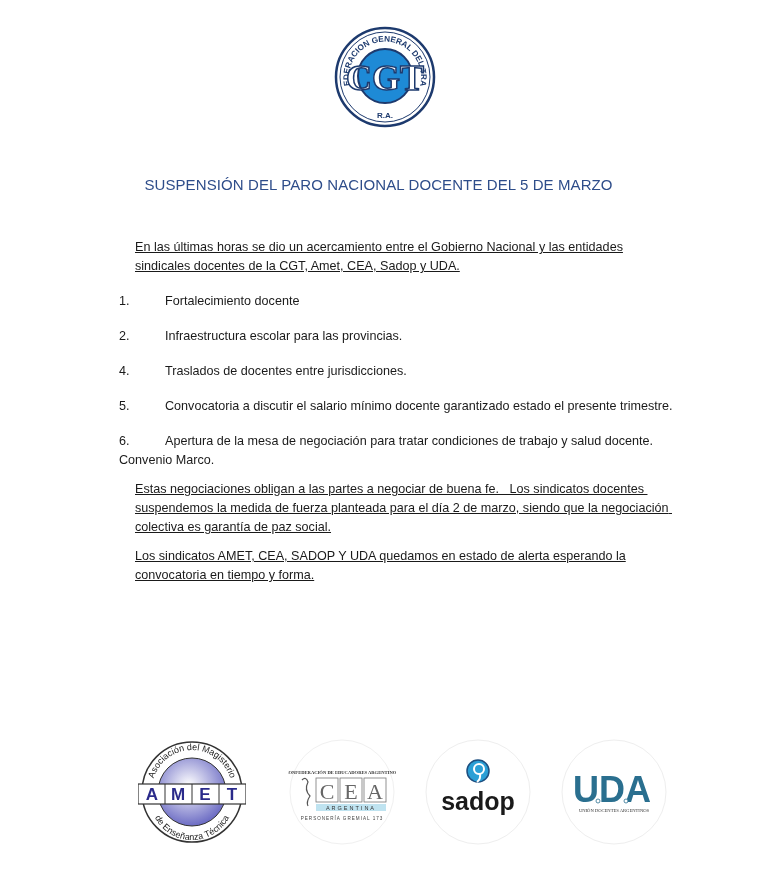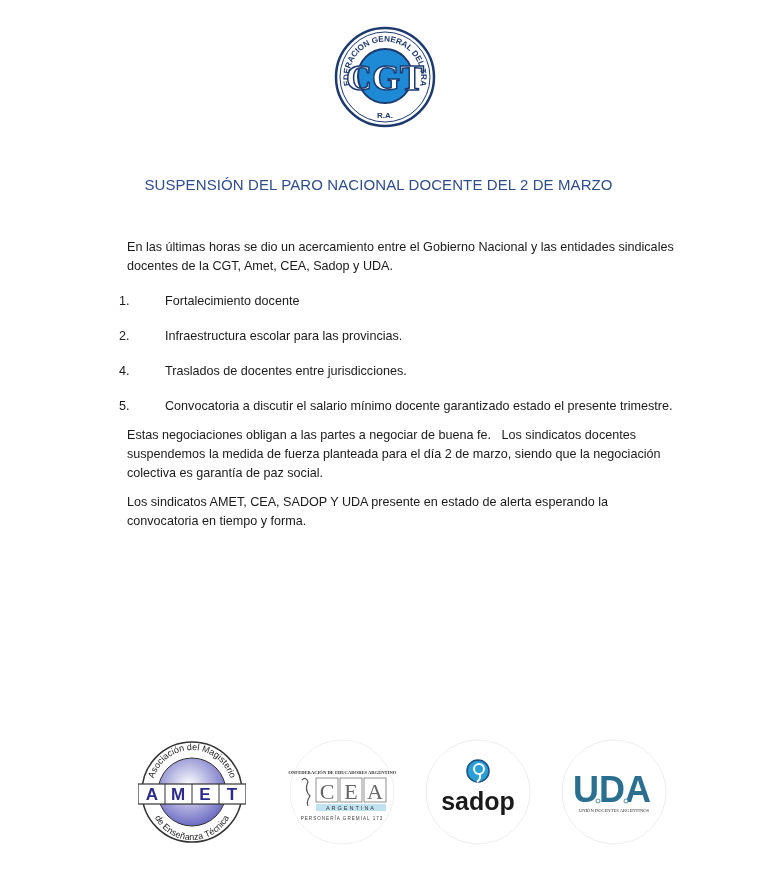--- a/index.html
+++ b/index.html
@@ -39,7 +39,7 @@
   </svg>
 </div>
 
-<div class="title">SUSPENSIÓN DEL PARO NACIONAL DOCENTE DEL 2 DE MARZO</div>
+<div class="title">SUSPENSIÓN DEL PARO NACIONAL DOCENTE DEL 5 DE MARZO</div>
 
 <div class="body-text">
   <p class="para">En las últimas horas se dio un acercamiento entre el Gobierno Nacional y las entidades sindicales docentes de la CGT, Amet, CEA, Sadop y UDA.</p>

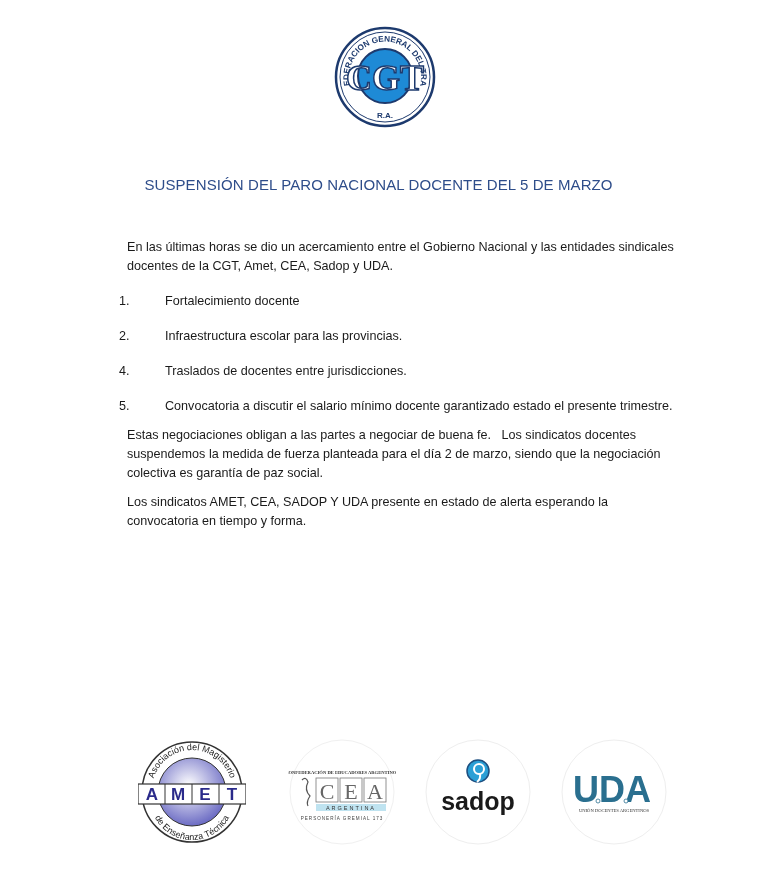--- a/index.html
+++ b/index.html
@@ -13,7 +13,7 @@
 
   .body-text { position: absolute; left: 119px; top: 238px; width: 560px;
                font-size: 12.6px; line-height: 19px; }
-  .para { margin: 0 0 10px 8px; }
+  .para { margin: 0 0 10px 16px; text-decoration: underline; }
   .item { margin: 16px 0 10px 0; }
   .item .num { display: inline-block; width: 46px; }
 

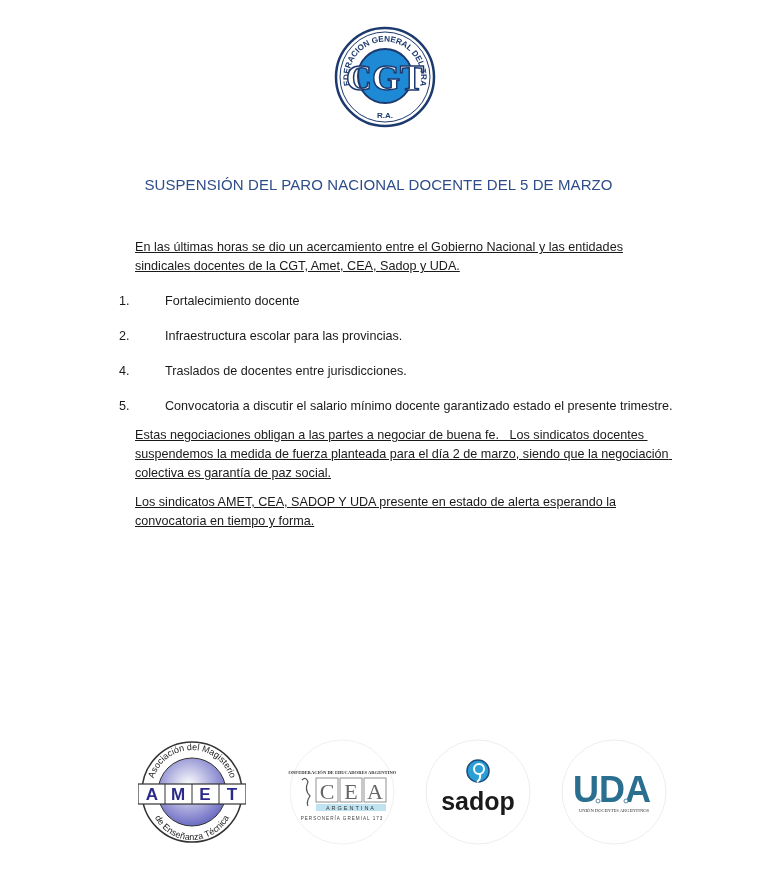--- a/index.html
+++ b/index.html
@@ -48,6 +48,7 @@
   <div class="item"><span class="num">2.</span><span>Infraestructura escolar para las provincias.</span></div>
   <div class="item"><span class="num">4.</span><span>Traslados de docentes entre jurisdicciones.</span></div>
   <div class="item"><span class="num">5.</span><span>Convocatoria a discutir el salario mínimo docente garantizado estado el presente trimestre.</span></div>
+  <div class="item"><span class="num">6.</span><span>Apertura de la mesa de negociación para tratar condiciones de trabajo y salud docente. Convenio Marco.</span></div>
 
   <p class="para" style="white-space:pre-wrap">Estas negociaciones obligan a las partes a negociar de buena fe.   Los sindicatos docentes suspendemos la medida de fuerza planteada para el día 2 de marzo, siendo que la negociación colectiva es garantía de paz social.</p>
   <p class="para">Los sindicatos AMET, CEA, SADOP Y UDA presente en estado de alerta esperando la convocatoria en tiempo y forma.</p>

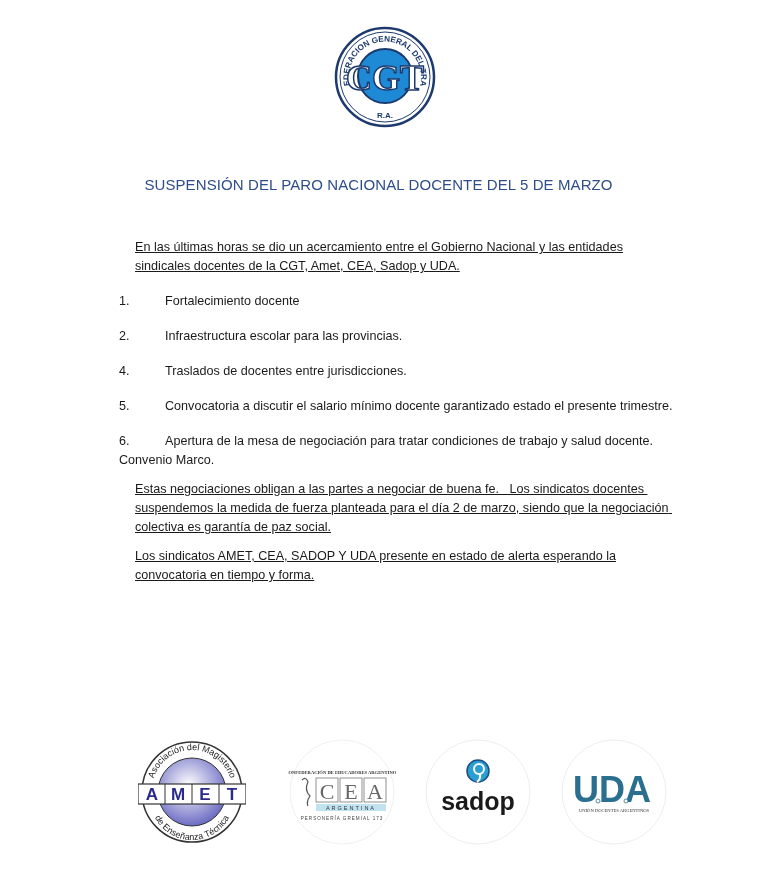--- a/index.html
+++ b/index.html
@@ -51,7 +51,7 @@
   <div class="item"><span class="num">6.</span><span>Apertura de la mesa de negociación para tratar condiciones de trabajo y salud docente. Convenio Marco.</span></div>
 
   <p class="para" style="white-space:pre-wrap">Estas negociaciones obligan a las partes a negociar de buena fe.   Los sindicatos docentes suspendemos la medida de fuerza planteada para el día 2 de marzo, siendo que la negociación colectiva es garantía de paz social.</p>
-  <p class="para">Los sindicatos AMET, CEA, SADOP Y UDA presente en estado de alerta esperando la convocatoria en tiempo y forma.</p>
+  <p class="para">Los sindicatos AMET, CEA, SADOP Y UDA quedamos en estado de alerta esperando la convocatoria en tiempo y forma.</p>
 </div>
 
 <div class="logo-box" style="left:138px;">

